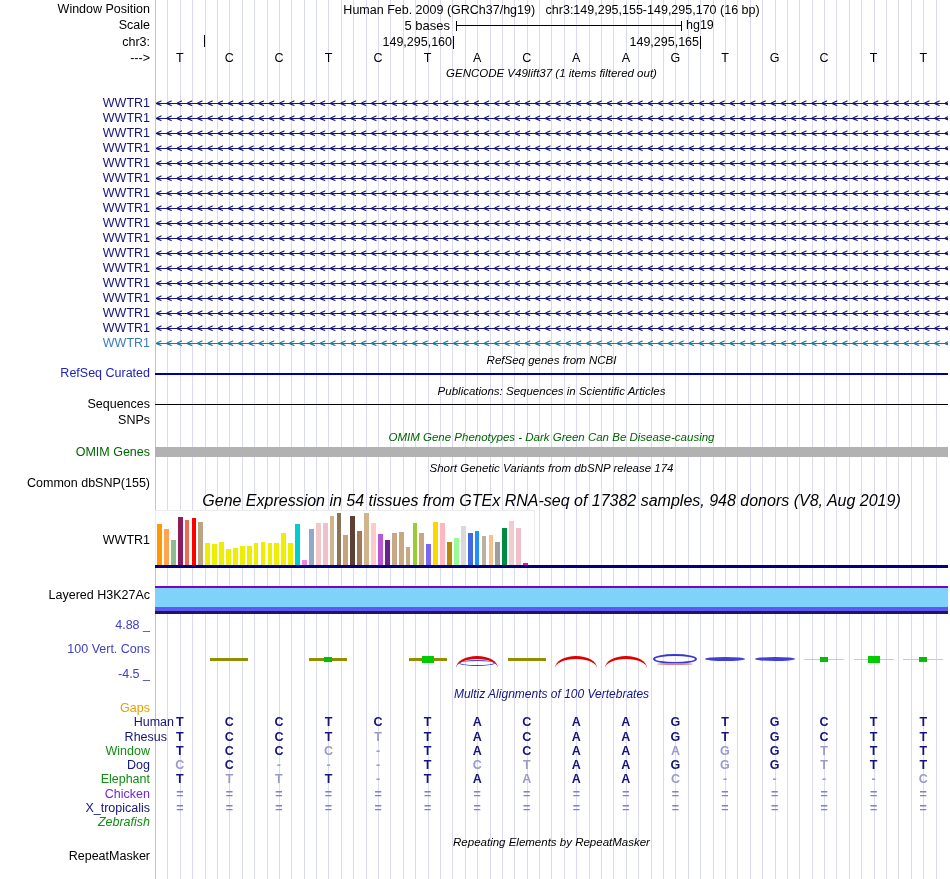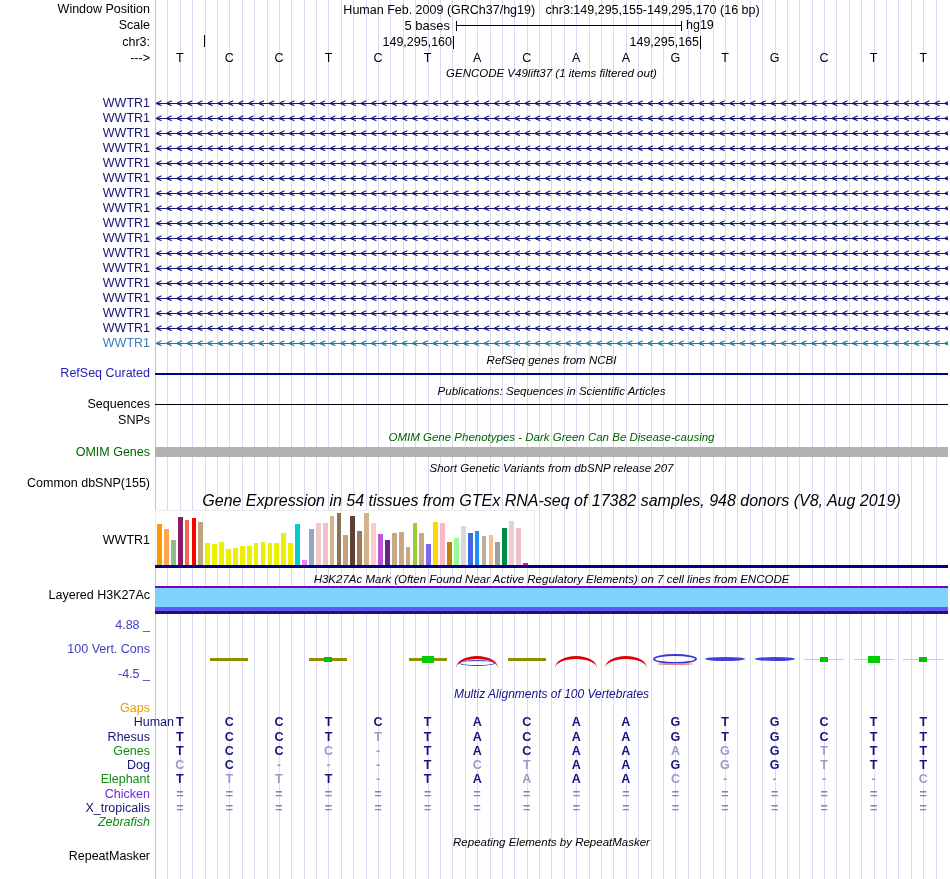--- a/index.html
+++ b/index.html
@@ -197,7 +197,7 @@
   <div class="lab" style="top:446px;color:#006400">OMIM Genes</div>
   <div class="hline" style="top:447px;height:10px;background:#B2B2B2"></div>
 
-  <div class="ttl" style="top:462px">Short Genetic Variants from dbSNP release 207</div>
+  <div class="ttl" style="top:462px">Short Genetic Variants from dbSNP release 174</div>
   <div class="lab" style="top:477px">Common dbSNP(155)</div>
 
   <div class="ttl" style="top:494px;font-size:16px">Gene Expression in 54 tissues from GTEx RNA-seq of 17382 samples, 948 donors (V8, Aug 2019)</div>

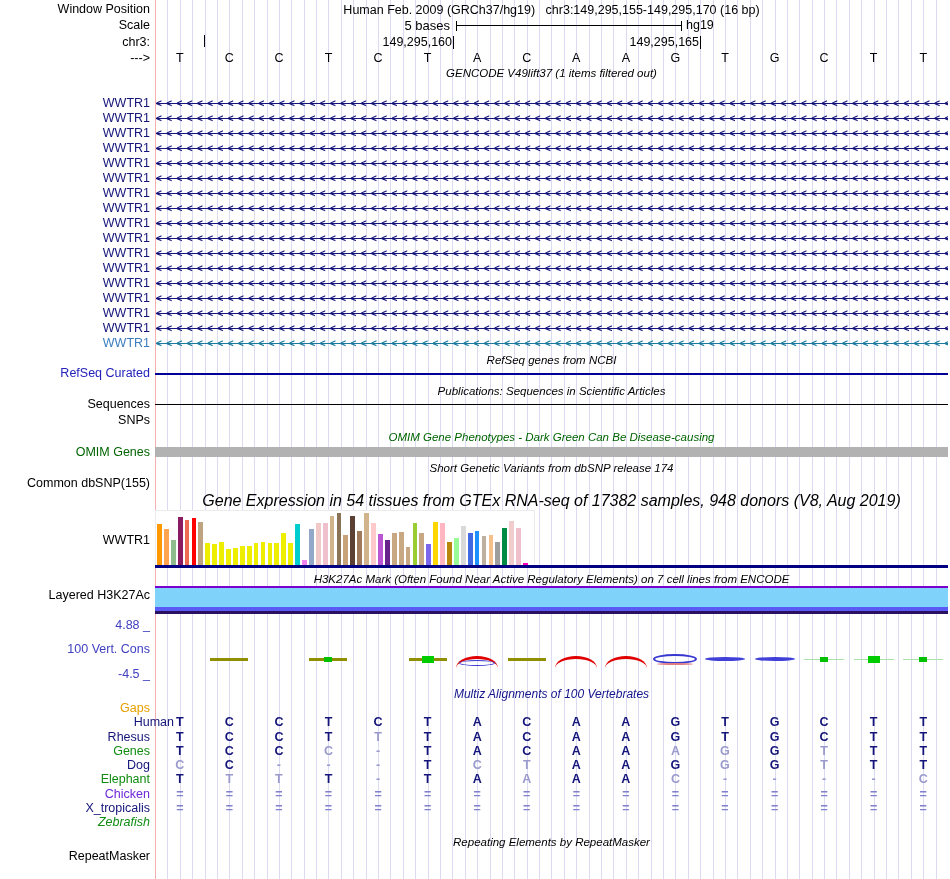--- a/index.html
+++ b/index.html
@@ -261,7 +261,6 @@
     </div>
   <div class="hline" style="top:565px;height:3px;background:#000080"></div>
 
-  <div class="ttl" style="top:573px">H3K27Ac Mark (Often Found Near Active Regulatory Elements) on 7 cell lines from ENCODE</div>
   <div class="lab" style="top:589px">Layered H3K27Ac</div>
   <div class="hline" style="top:586px;height:2px;background:#7A00CC"></div>
   <div class="hline" style="top:588px;height:19px;background:#7FD2FA"></div>

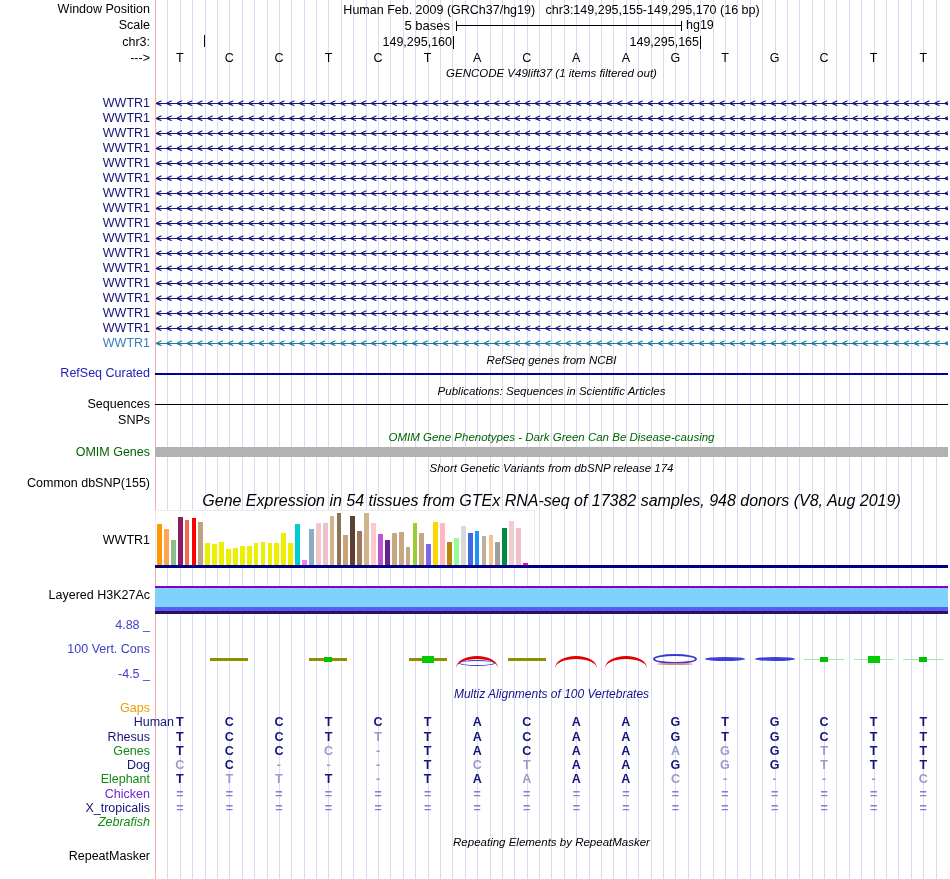--- a/index.html
+++ b/index.html
@@ -367,7 +367,7 @@
         </div>
       </div>
       <div class="mrow">
-        <div class="mlab" style="color: rgb(20, 20, 122);">Rhesus</div>
+        <div class="mlab" style="color: rgb(20, 20, 122); margin-left: 17px;">Rhesus</div>
         <div class="mcells">
           <div class="mcell c-dark">T</div>
           <div class="mcell c-dark">C</div>

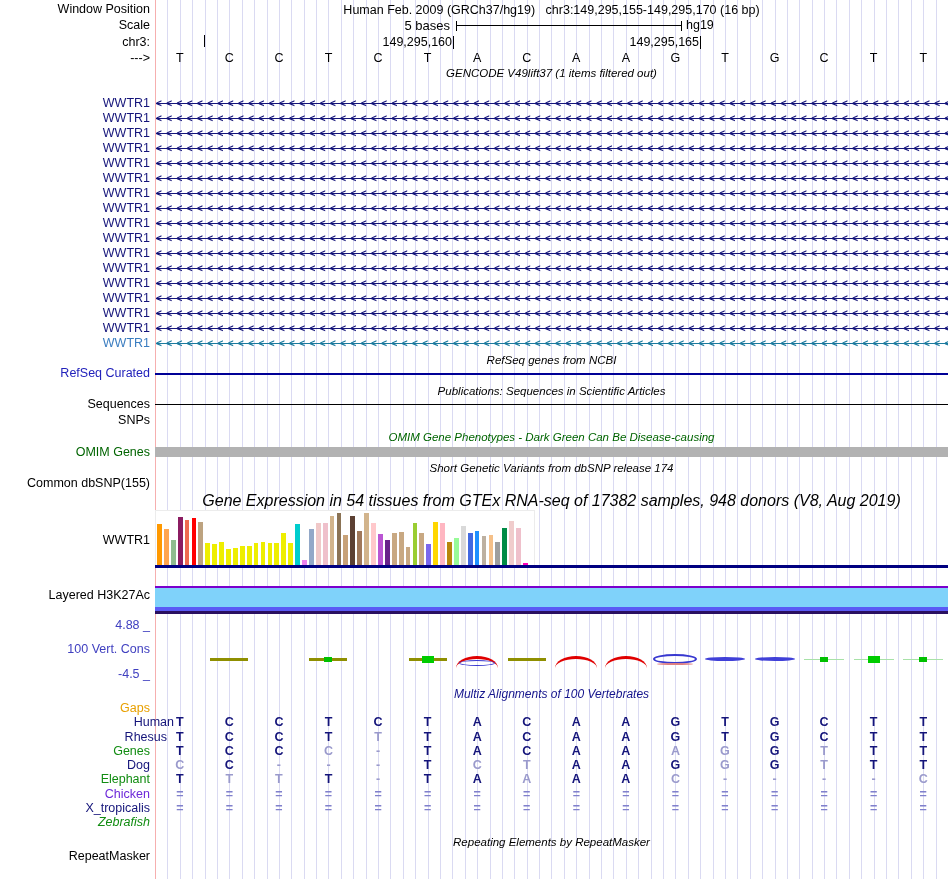--- a/index.html
+++ b/index.html
@@ -388,7 +388,7 @@
         </div>
       </div>
       <div class="mrow">
-        <div class="mlab" style="color: rgb(17, 140, 17);">Genes</div>
+        <div class="mlab" style="color: rgb(17, 140, 17);">Window</div>
         <div class="mcells">
           <div class="mcell c-dark">T</div>
           <div class="mcell c-dark">C</div>

